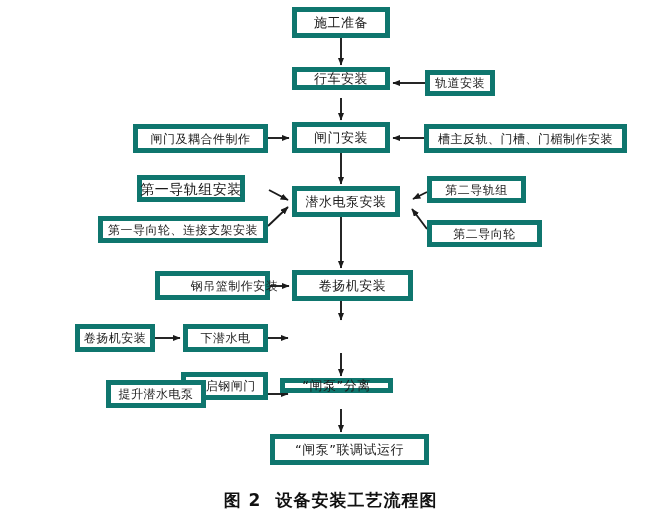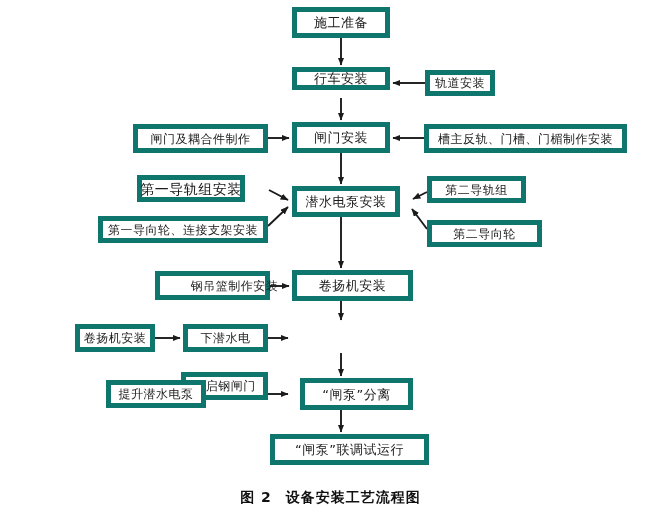--- a/index.html
+++ b/index.html
@@ -140,7 +140,7 @@
 
   <div class="node" style="left:75px;top:324px;width:80px;height:28px;font-size:12px;">卷扬机安装</div>
 
-  <div class="node" style="left:300px;top:378px;width:113px;height:32px;">“闸泵”分离</div>
+  <div class="node" style="left:280px;top:378px;width:113px;height:15px;">“闸泵”分离</div>
 
   <div class="node" style="left:181px;top:372px;width:87px;height:28px;font-size:12px;">开启钢闸门</div>
 

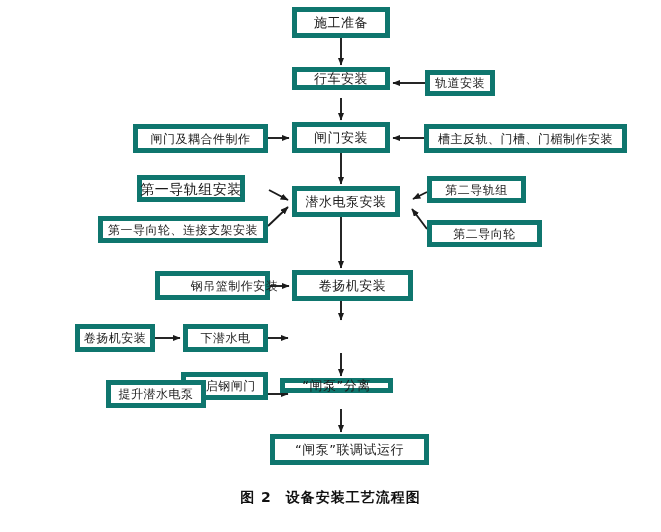--- a/index.html
+++ b/index.html
@@ -49,7 +49,7 @@
     left: 0;
     width: 661px;
     text-align: center;
-    font-size: 14px;
+    font-size: 17px;
     font-weight: bold;
     color: #111111;
     letter-spacing: 1px;

